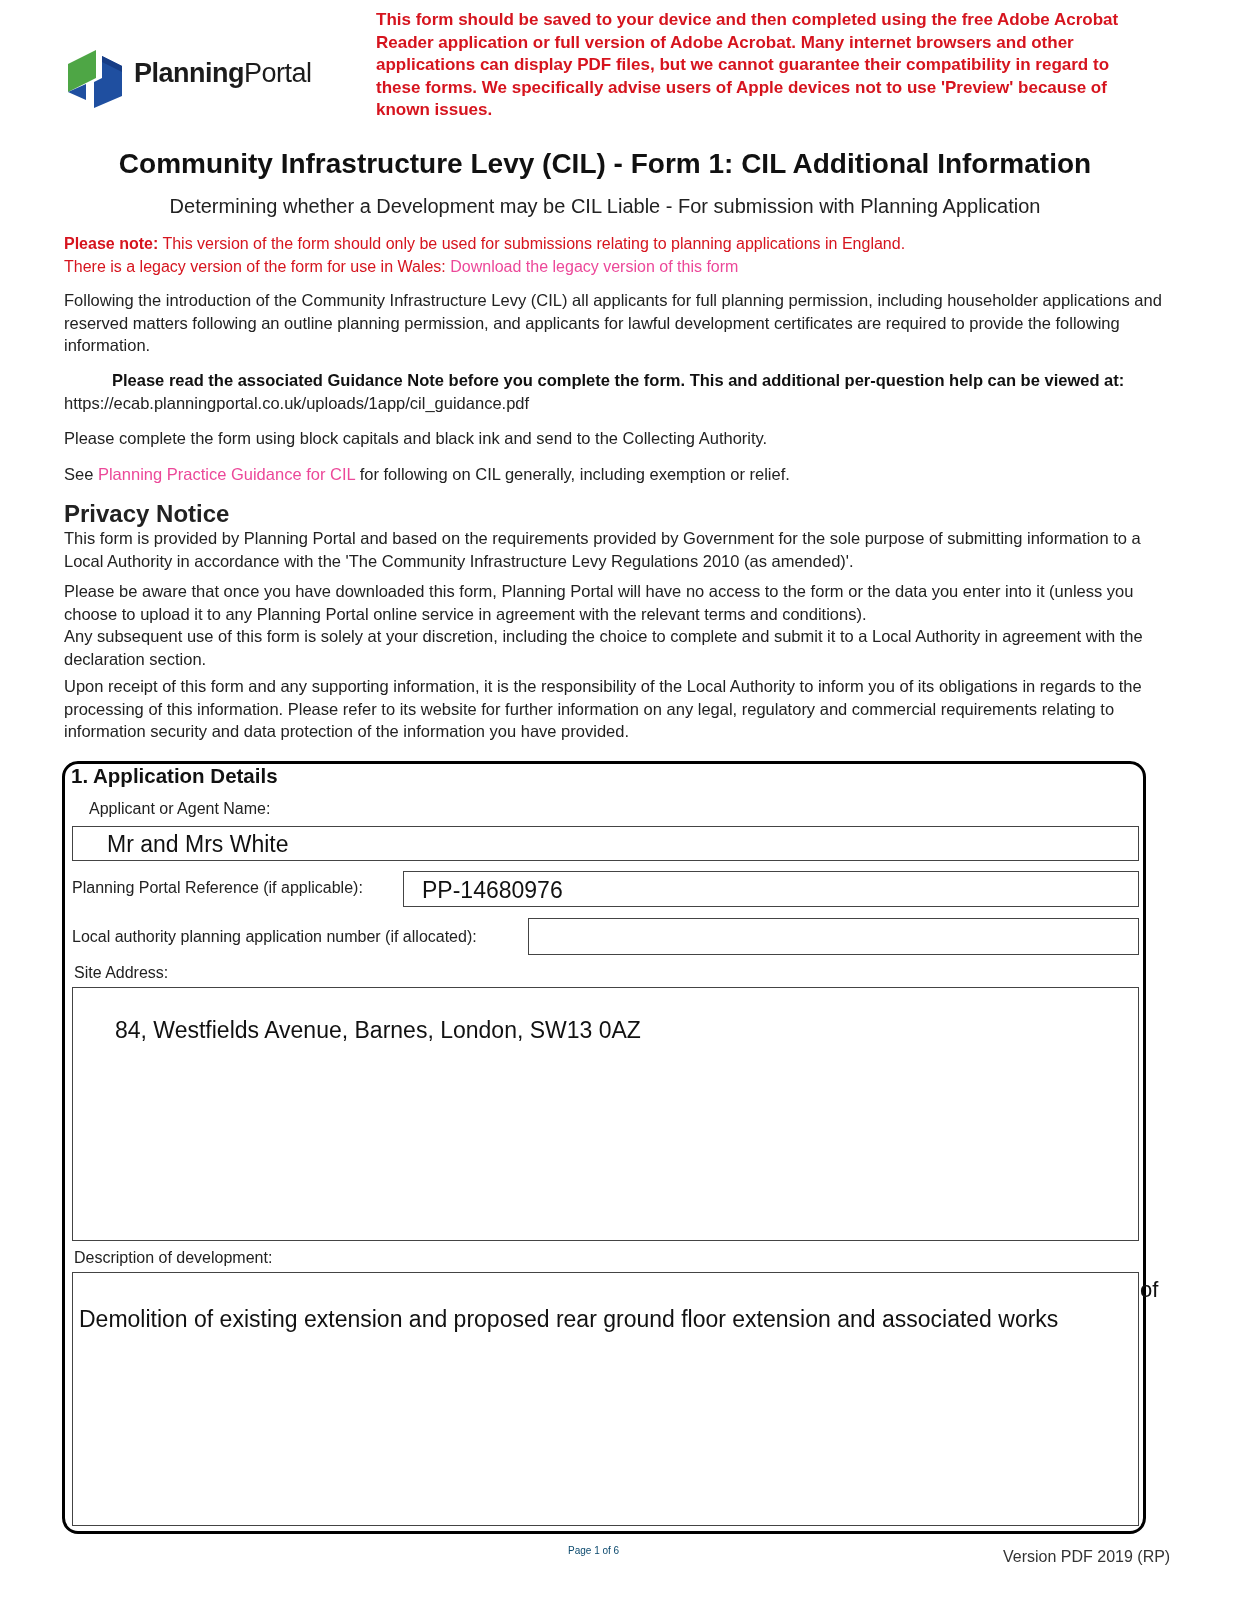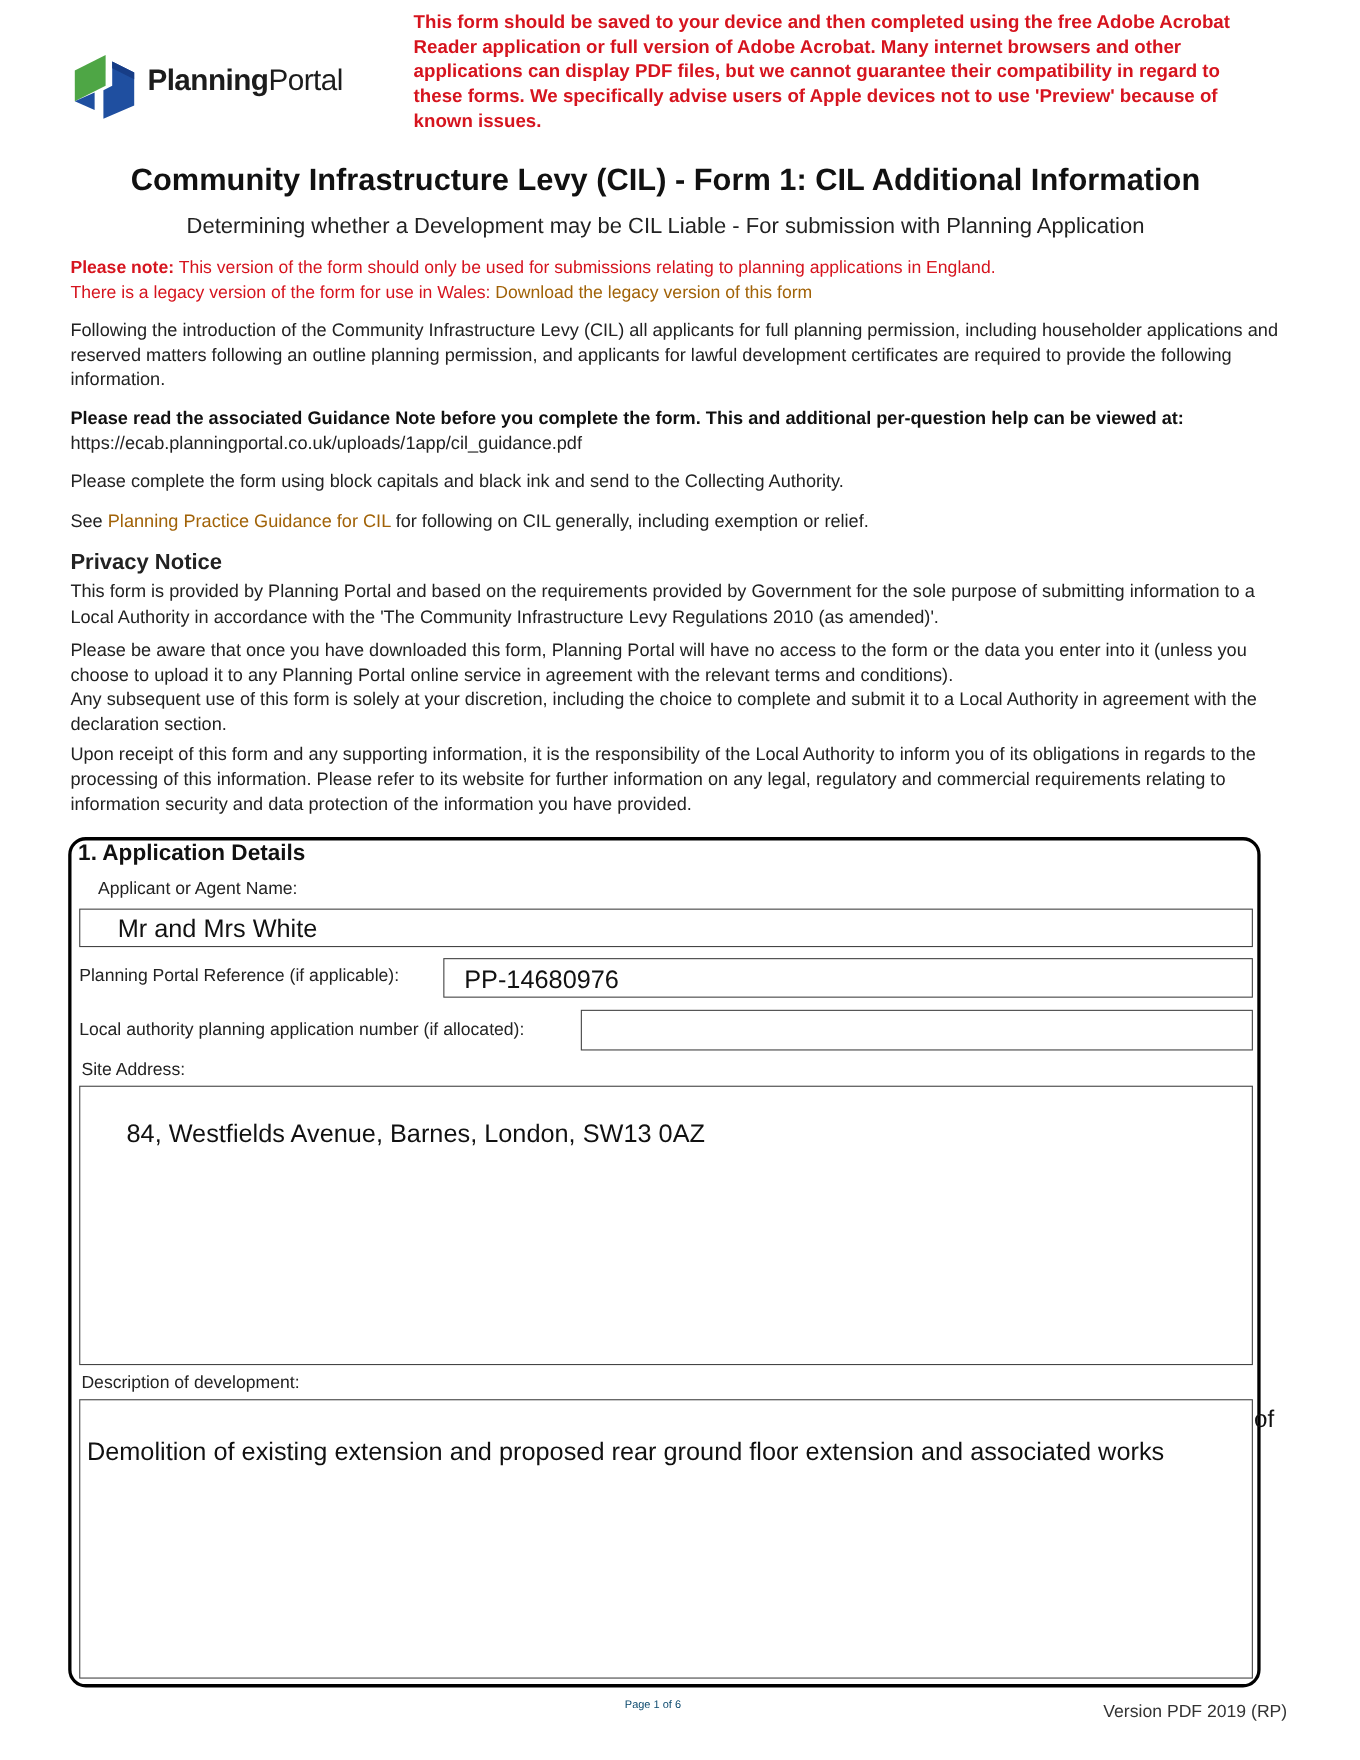--- a/index.html
+++ b/index.html
@@ -22,7 +22,7 @@
   .subtitle { left: 0; width: 1210px; top: 195px; text-align: center; font-size: 20px; color: #222; }
   .note { left: 64px; top: 232px; font-size: 16px; line-height: 23px; color: #d6141e; width: 1100px; }
   .note b { font-weight: 700; }
-  .link { color: #a16207; }
+  .link { color: #ec4899; }
   .para { left: 64px; width: 1100px; font-size: 16.5px; line-height: 22.5px; color: #222; }
   .para.bold { font-weight: 700; color: #111; }
   .h-privacy { left: 64px; top: 500px; font-size: 20px; font-weight: 700; color: #222; }

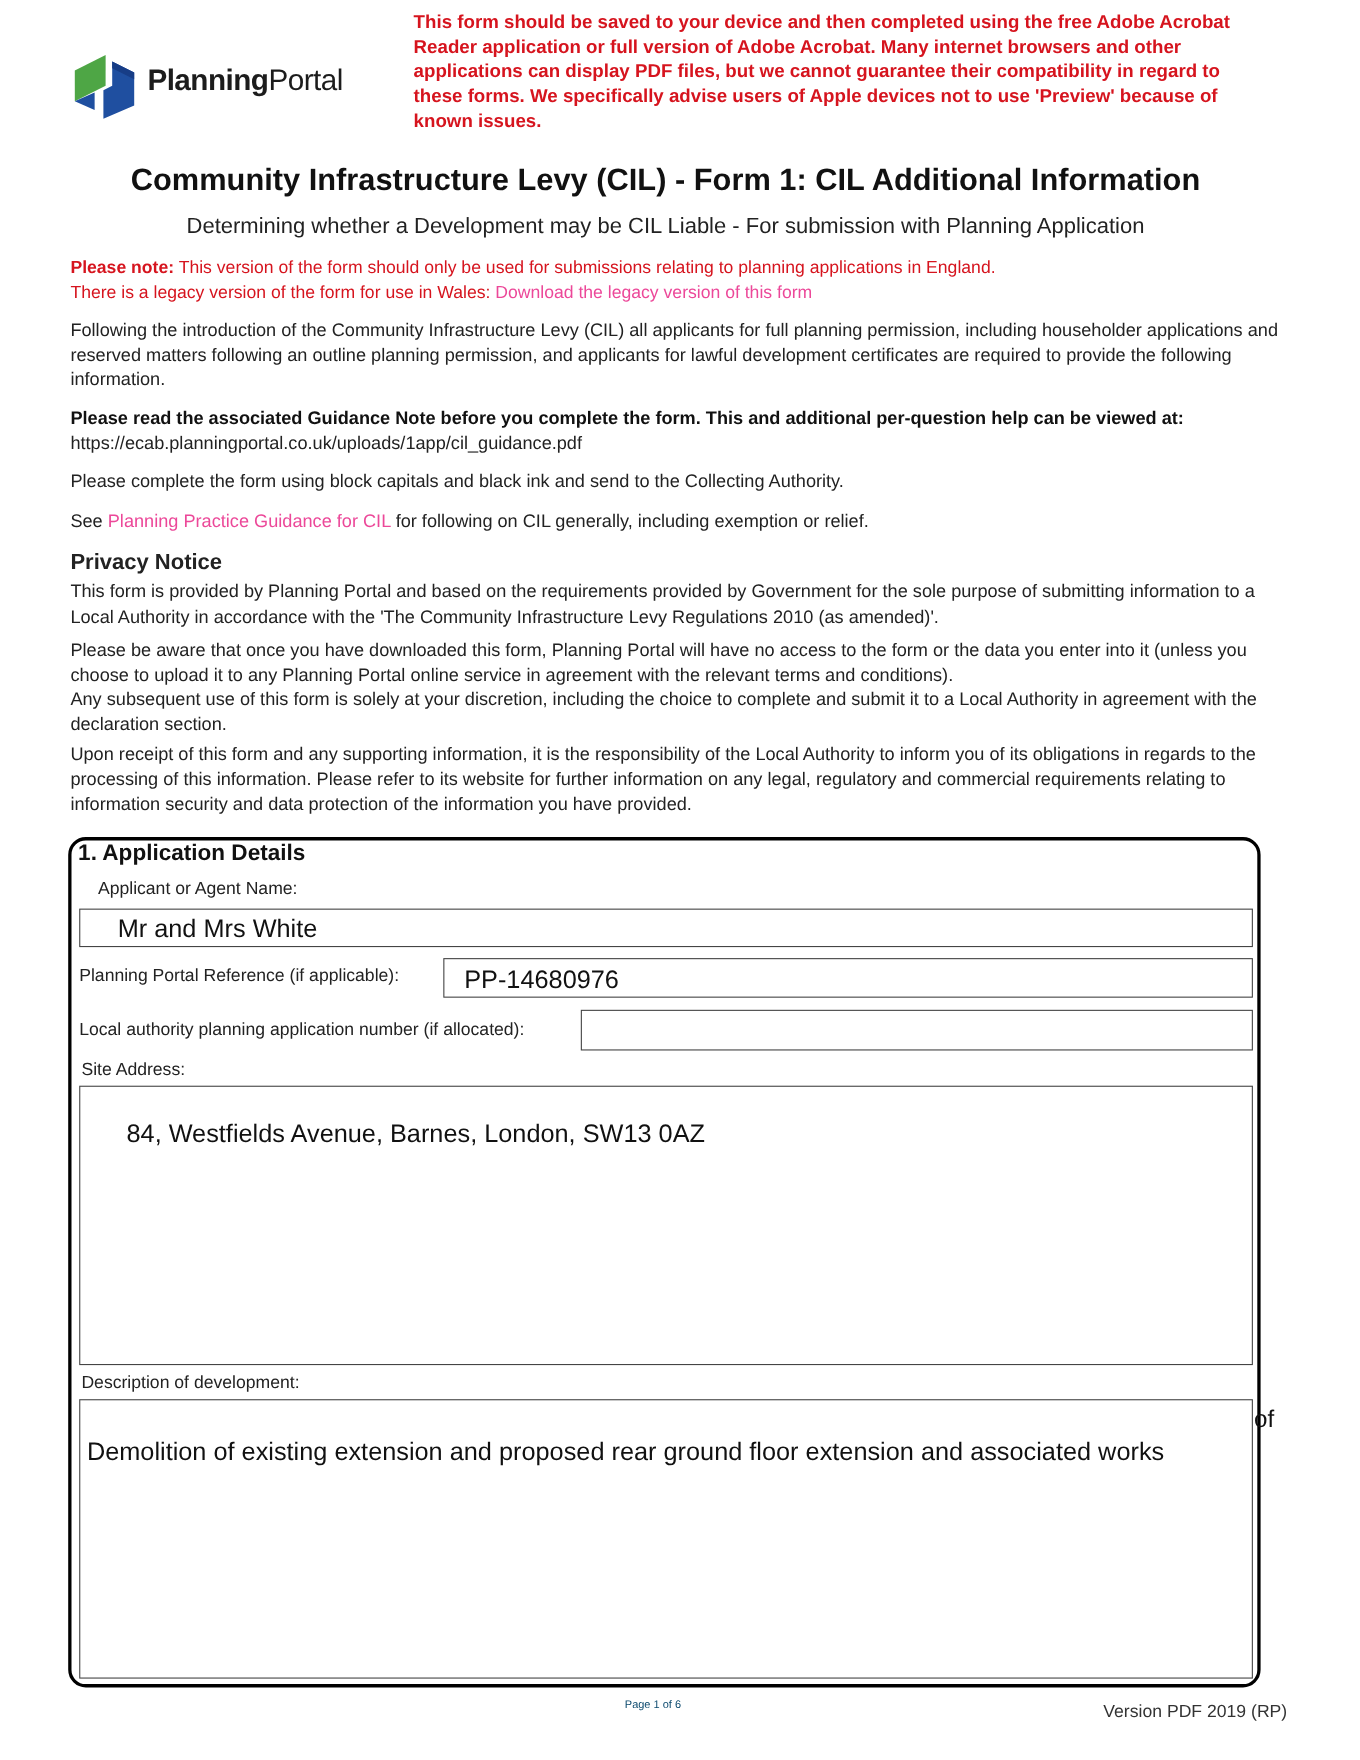--- a/index.html
+++ b/index.html
@@ -24,7 +24,7 @@
   .note b { font-weight: 700; }
   .link { color: #ec4899; }
   .para { left: 64px; width: 1100px; font-size: 16.5px; line-height: 22.5px; color: #222; }
-  .para.bold { font-weight: 700; color: #111; }
+  .para.bold { font-weight: 700; color: #111; margin-left: 48px; }
   .h-privacy { left: 64px; top: 500px; font-size: 20px; font-weight: 700; color: #222; }
   .section-box {
     left: 62px; top: 761px; width: 1084px; height: 773px;

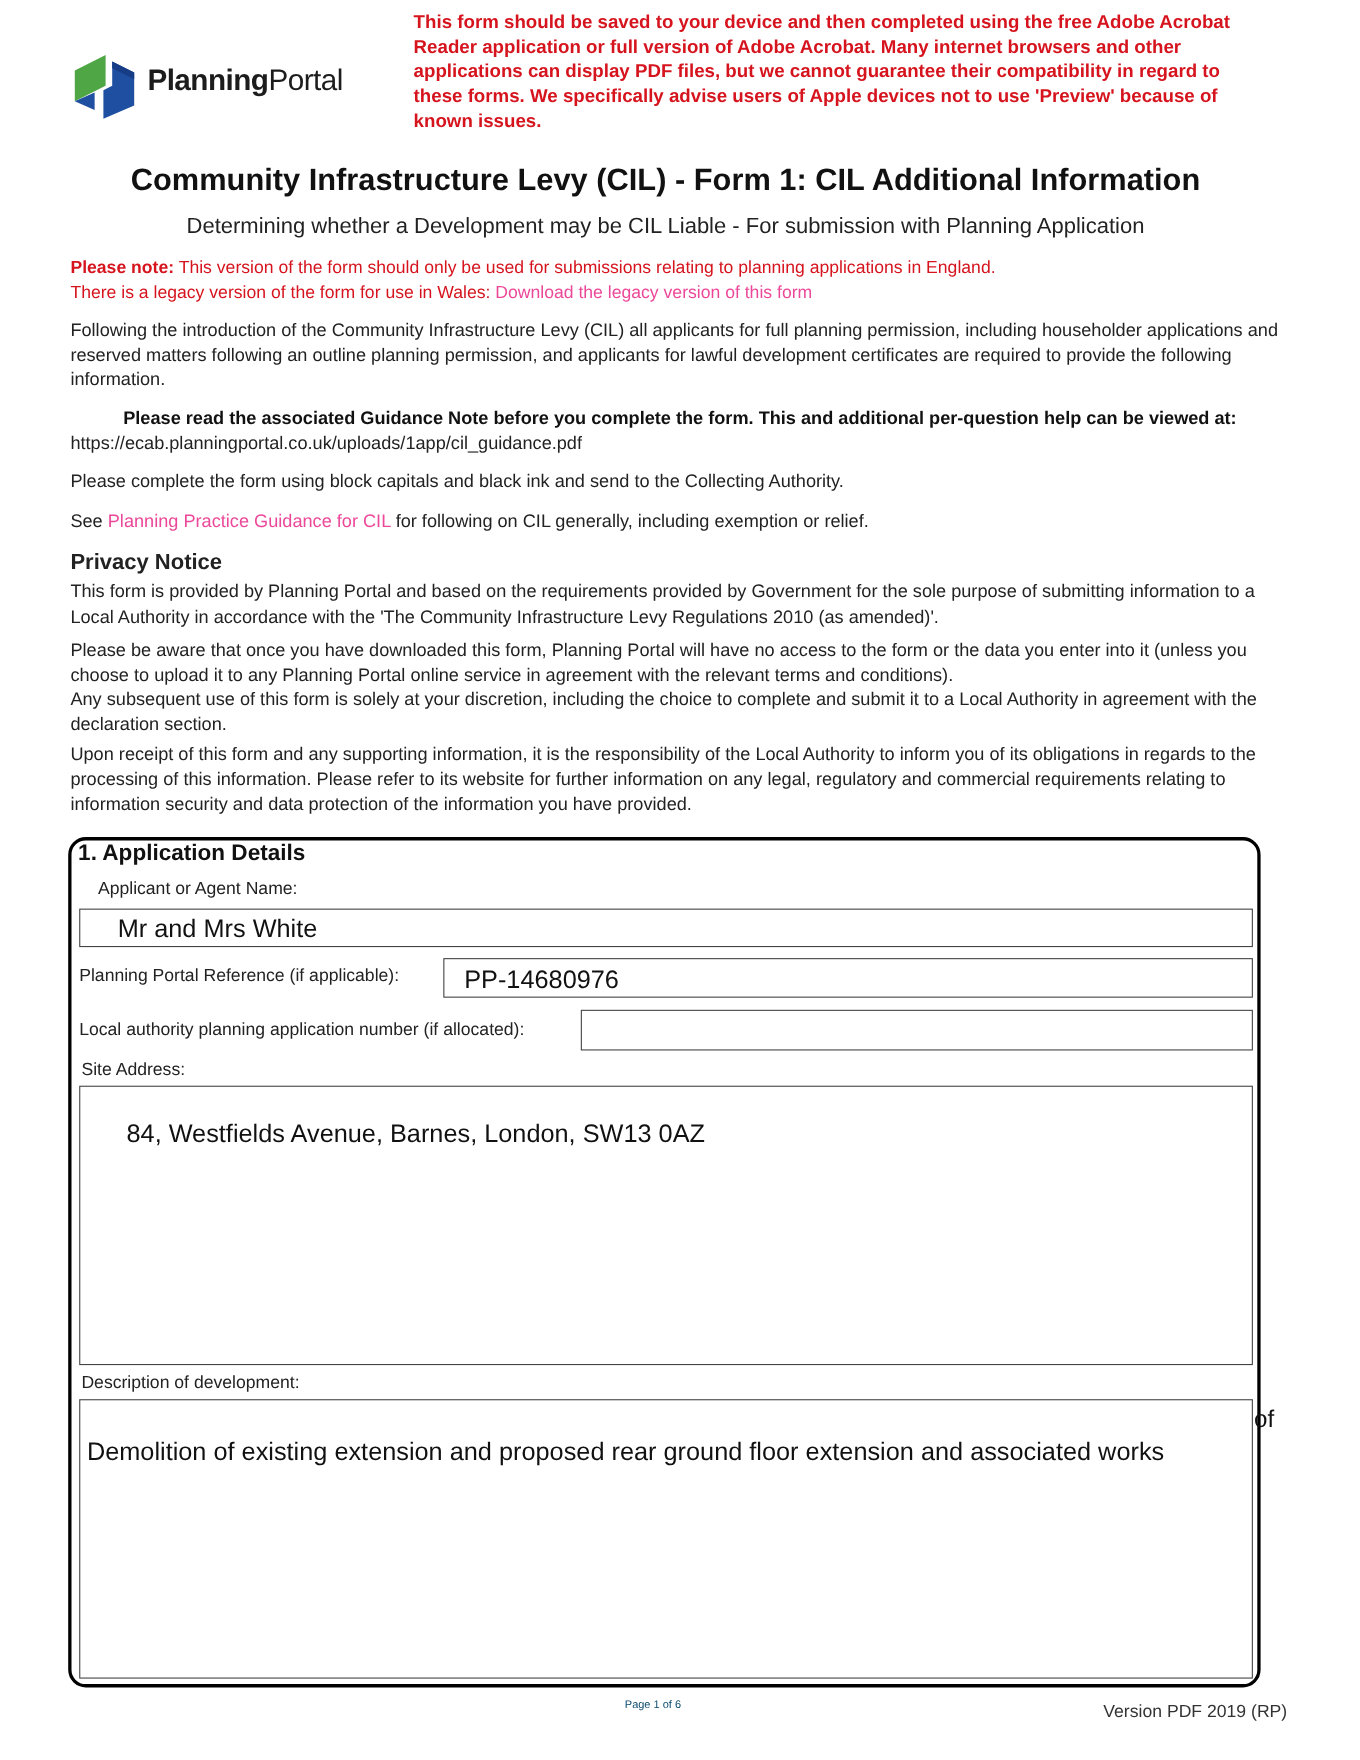--- a/index.html
+++ b/index.html
@@ -25,7 +25,7 @@
   .link { color: #ec4899; }
   .para { left: 64px; width: 1100px; font-size: 16.5px; line-height: 22.5px; color: #222; }
   .para.bold { font-weight: 700; color: #111; margin-left: 48px; }
-  .h-privacy { left: 64px; top: 500px; font-size: 20px; font-weight: 700; color: #222; }
+  .h-privacy { left: 64px; top: 500px; font-size: 24px; font-weight: 700; color: #222; }
   .section-box {
     left: 62px; top: 761px; width: 1084px; height: 773px;
     border: 3px solid #000; border-radius: 16px; box-sizing: border-box;

